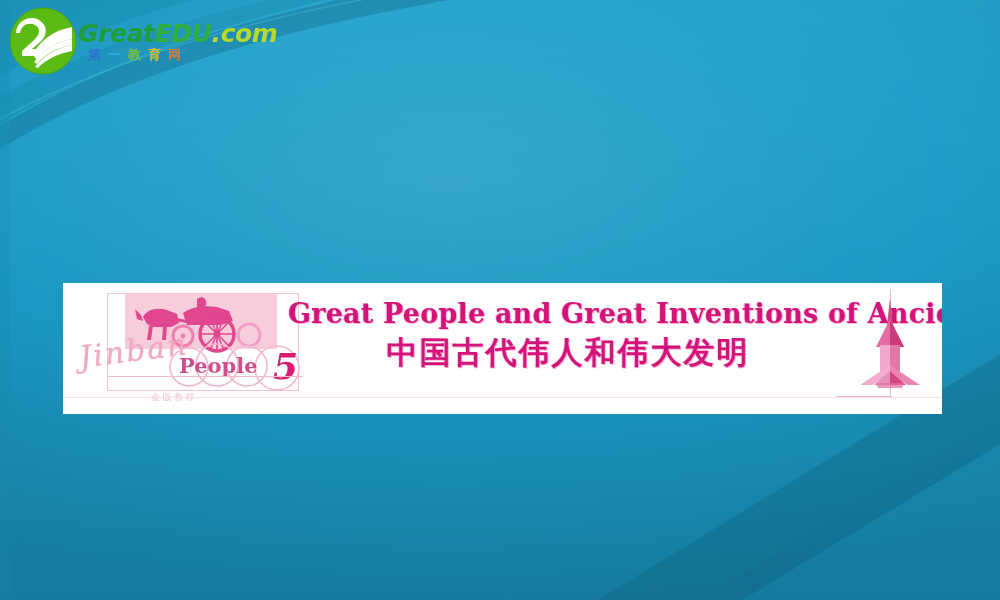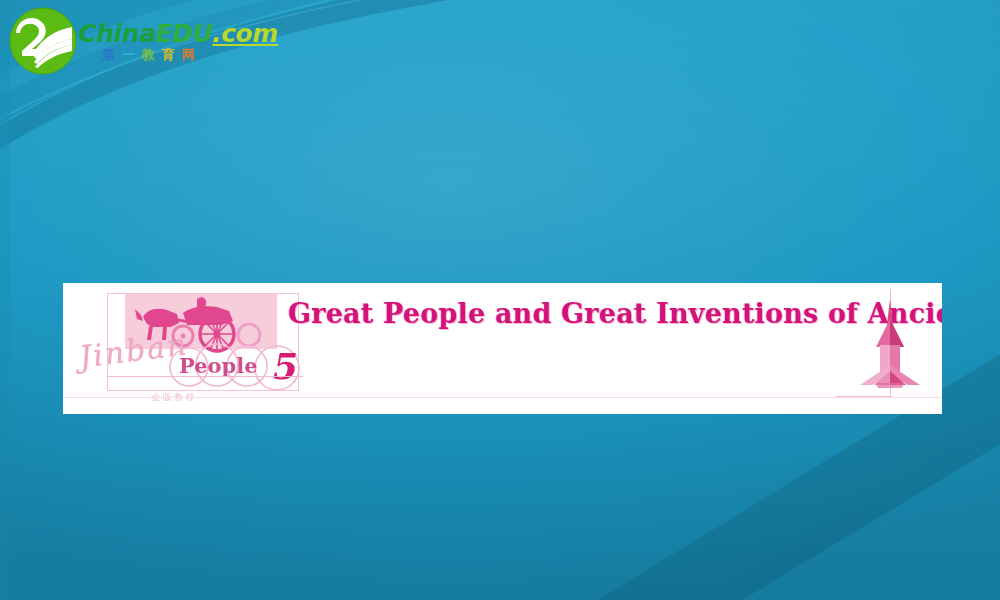--- a/index.html
+++ b/index.html
@@ -333,7 +333,7 @@
 
     <div class="wordmark">
       <div class="dearedu-text">
-        <span class="seg-dear">China</span><span class="seg-edu">EDU</span><span class="seg-dotcom">.com</span>
+        <span class="seg-dear">Great</span><span class="seg-edu">EDU</span><span class="seg-dotcom">.com</span>
       </div>
       <div class="cn-sub">
         <span class="c1">第</span><span class="c2">一</span><span class="c3">教</span><span class="c4">育</span><span class="c5">网</span>

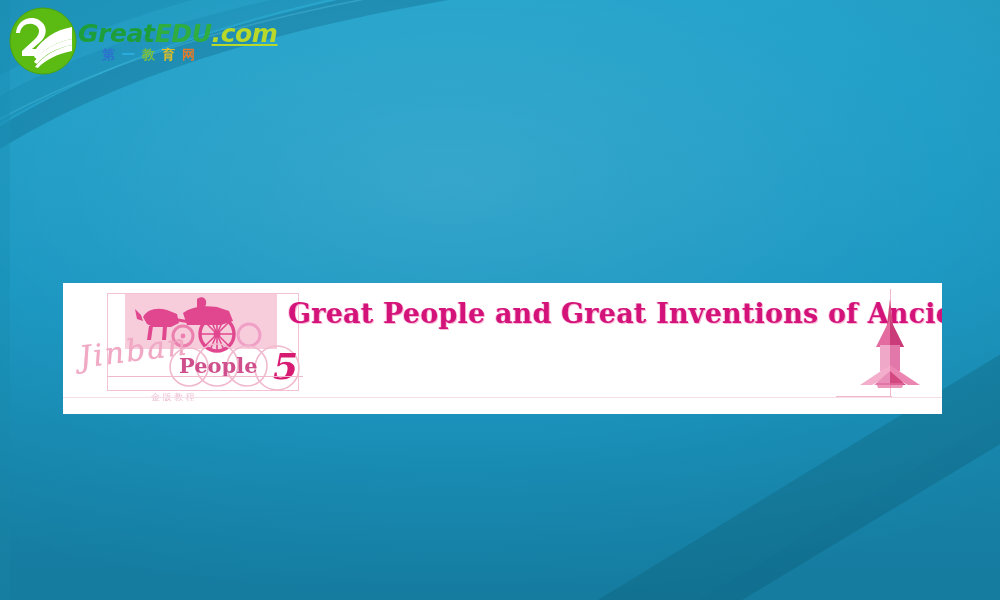--- a/index.html
+++ b/index.html
@@ -87,7 +87,7 @@
   }
   .dearedu-text .seg-dear   { color: #1e9e3a; }
   .dearedu-text .seg-edu    { color: #2fae3f; }
-  .dearedu-text .seg-dotcom { color: #b8d92a; text-decoration: underline; }
+  .dearedu-text .seg-dotcom { color: #b8d92a; }
 
   .cn-sub {
     margin-top: 1px;

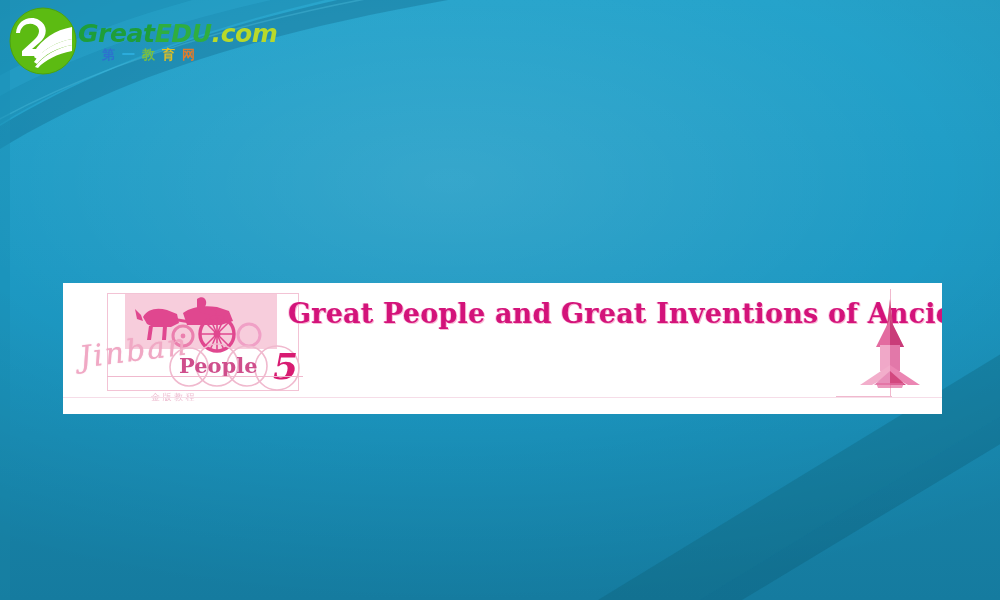--- a/index.html
+++ b/index.html
@@ -91,7 +91,7 @@
 
   .cn-sub {
     margin-top: 1px;
-    margin-left: 24px;
+    margin-left: 10px;
     font-family: "DejaVu Sans", sans-serif;
     font-weight: bold;
     font-size: 13px;

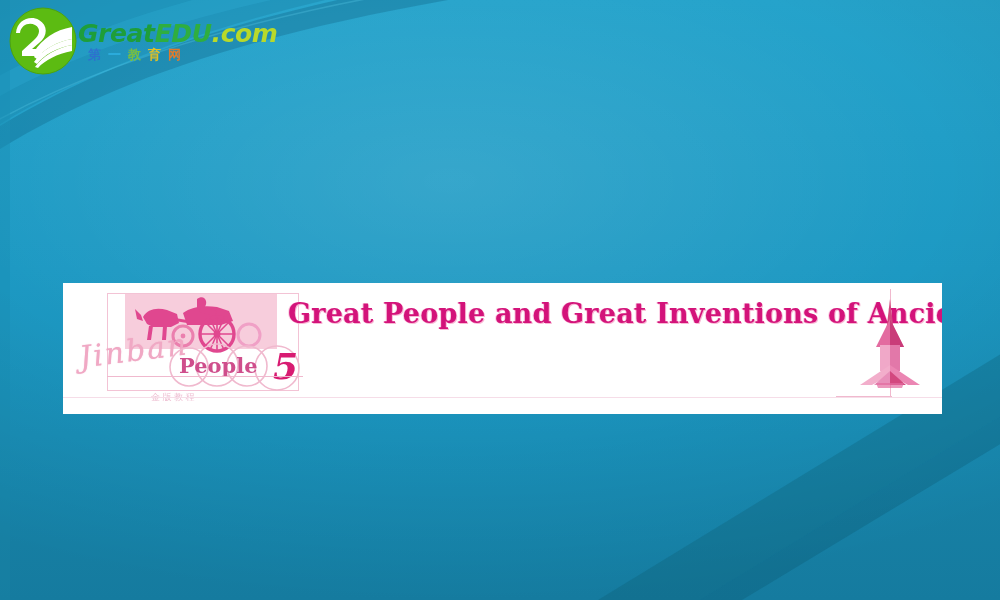--- a/index.html
+++ b/index.html
@@ -403,6 +403,7 @@
 
       <div class="titles">
         <div class="title-en">Great People and Great Inventions of Ancient China</div>
+        <div class="title-cn">中国古代伟人和伟大发明</div>
       </div>
 
       <div class="pagoda-wrap">

